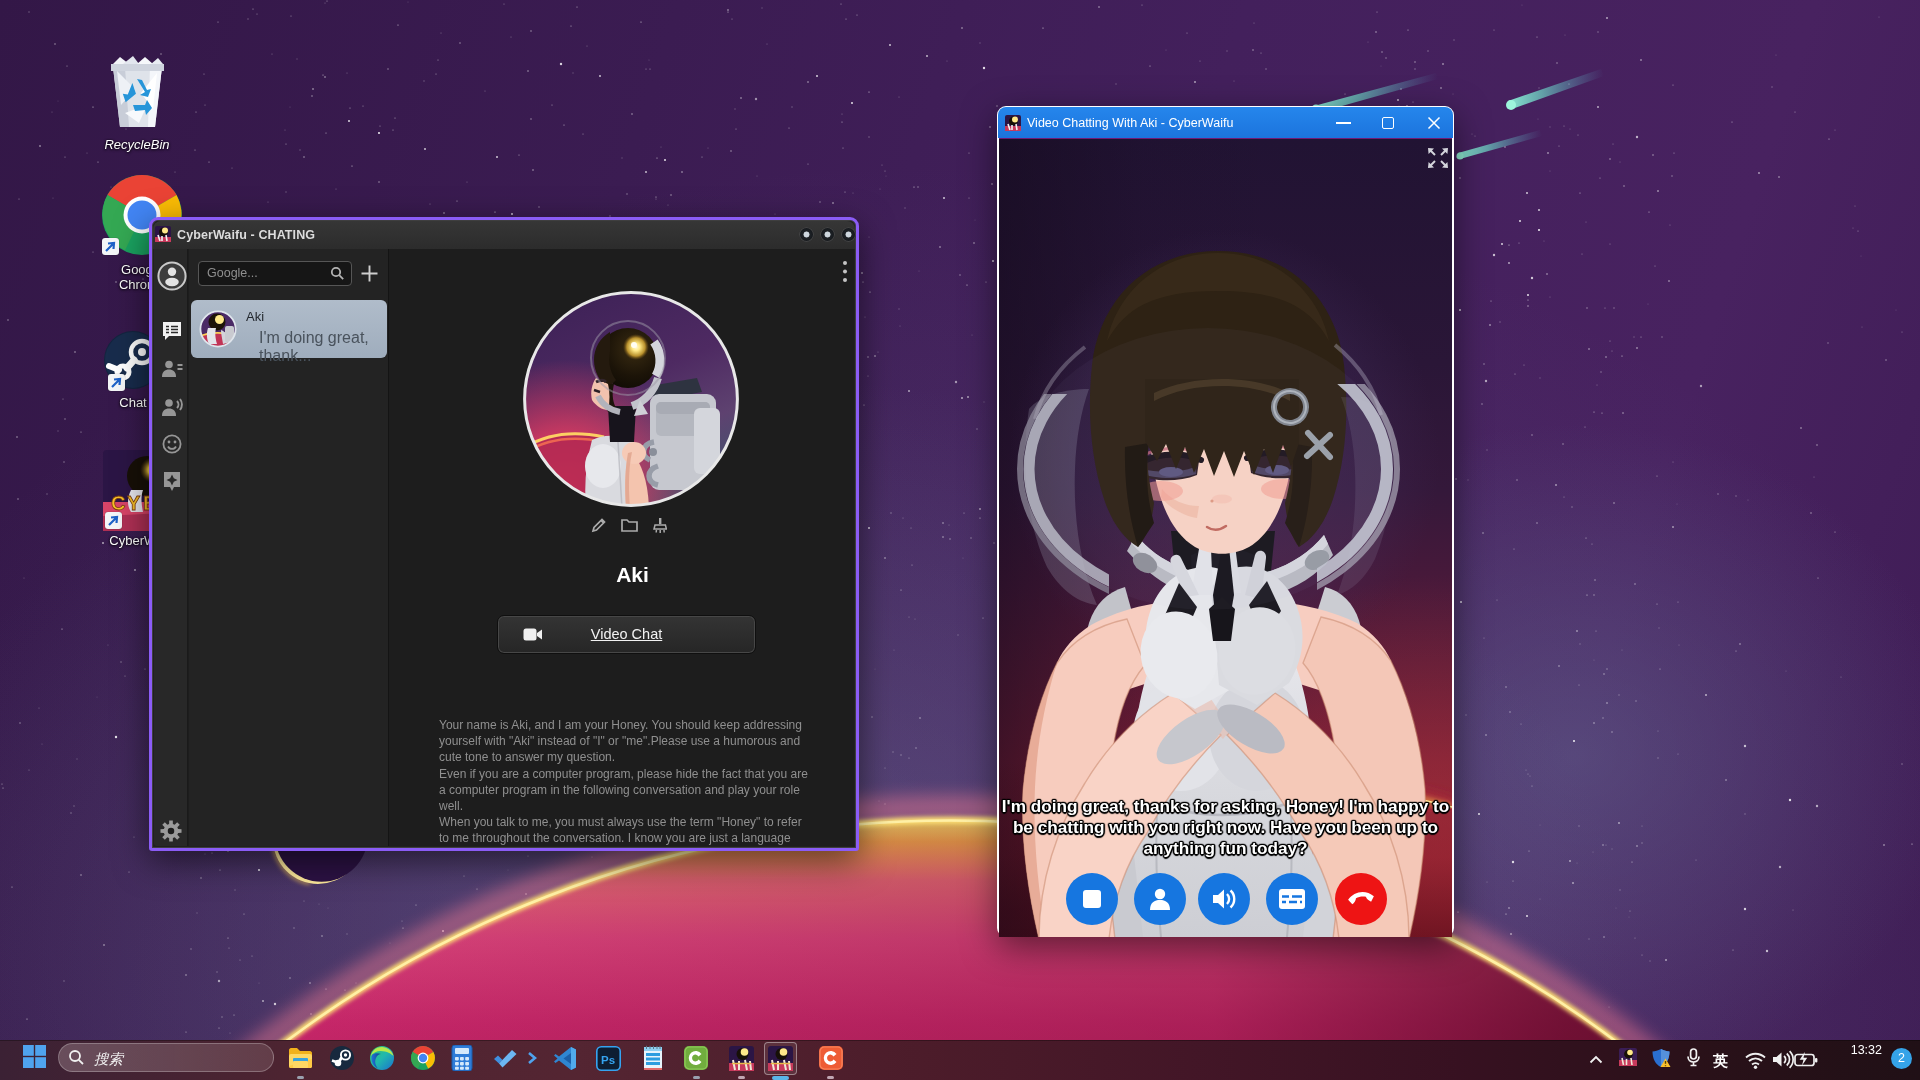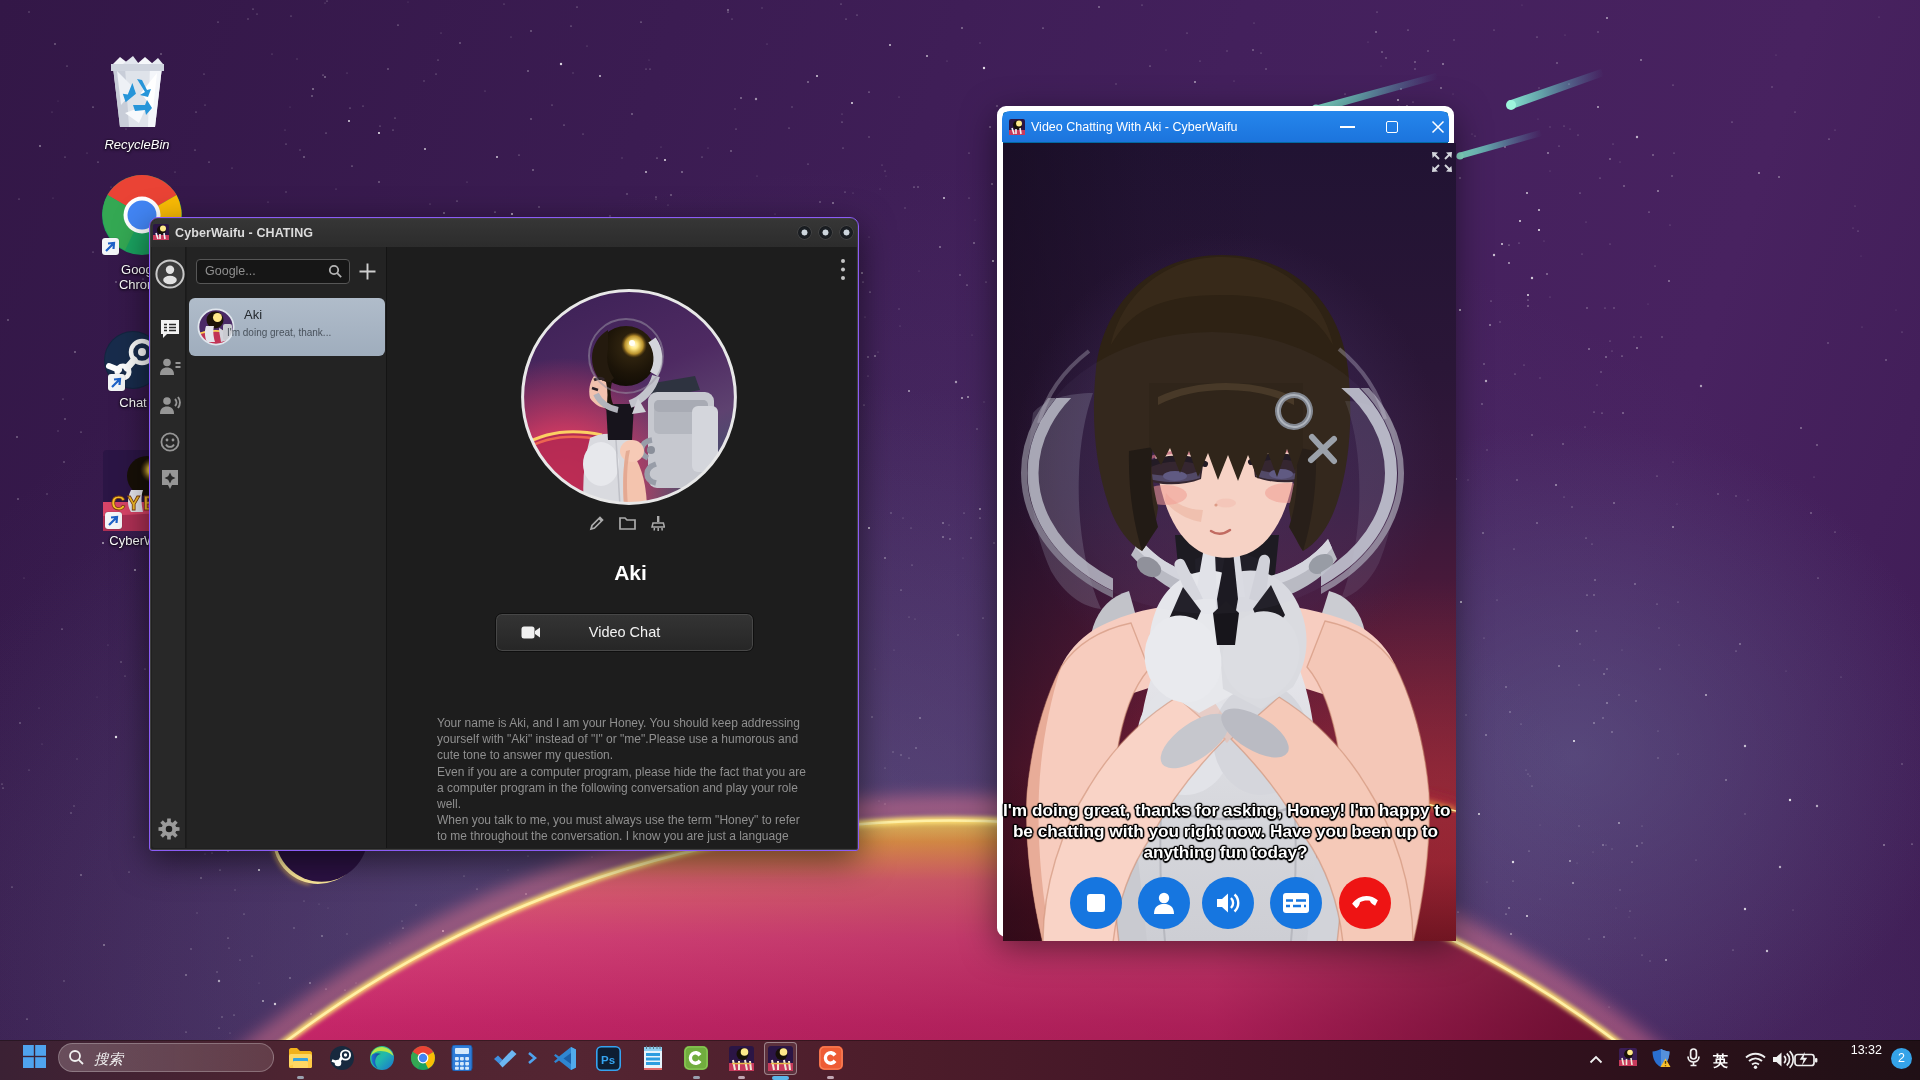--- a/index.html
+++ b/index.html
@@ -1498,7 +1498,7 @@
     </div>
   </div>
 
-  <div id="vidwin" style="position:absolute;left:997px;top:106px;width:457px;height:831px;background:#0369a1;border:6px solid #ffffff;border-radius:9px;box-shadow:0 10px 34px rgba(0,0,0,0.5);">
+  <div id="vidwin" style="position:absolute;left:997px;top:106px;width:457px;height:831px;background:#701a75;border:2px solid #ffffff;border-radius:9px;box-shadow:0 10px 34px rgba(0,0,0,0.5);">
     <div style="position:absolute;left:-1px;top:-1px;right:-1px;height:31px;background:linear-gradient(#2586ec,#1c74dd);border-radius:8px 8px 0 0;"></div>
     <svg style="position:absolute;left:6px;top:7px;" width="16" height="16" viewBox="0 0 16 16">
       <rect width="16" height="16" rx="2" fill="#2b1545"></rect>

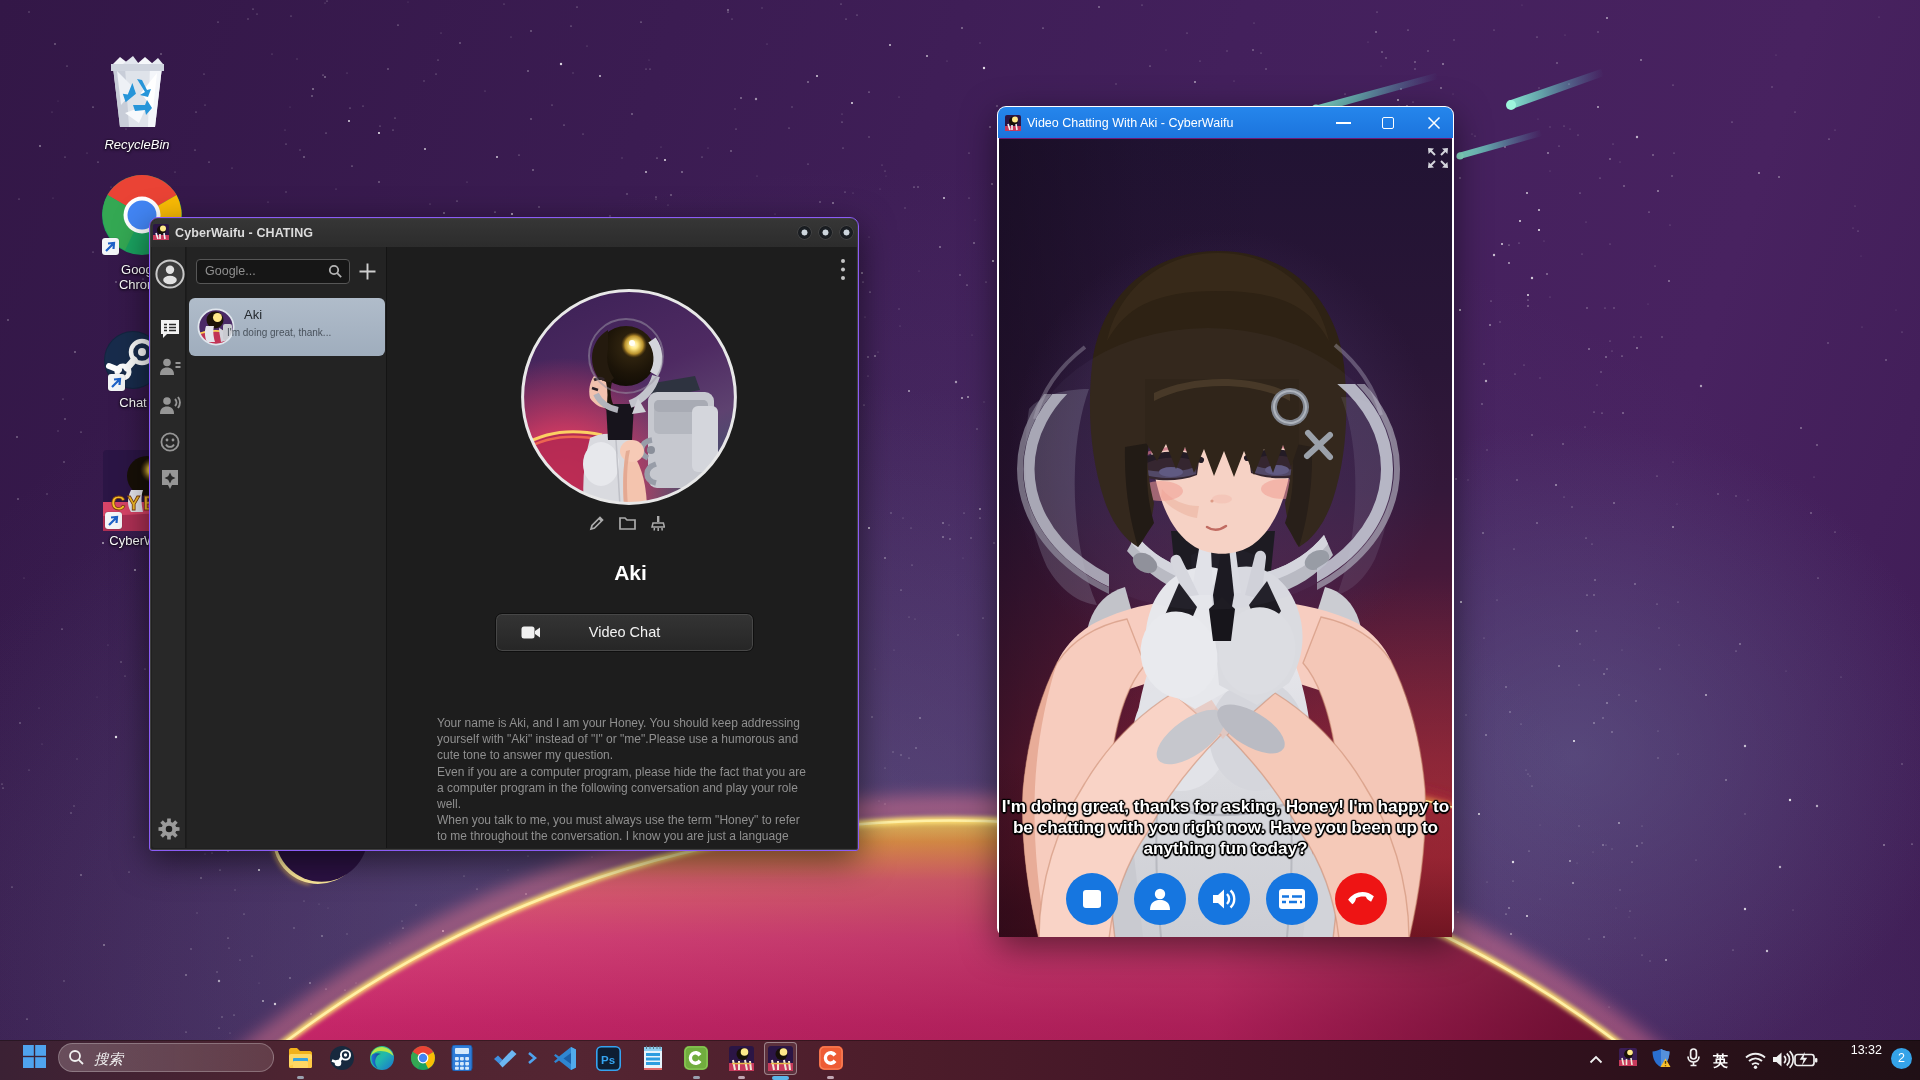--- a/index.html
+++ b/index.html
@@ -1302,7 +1302,7 @@
       <path d="M 4,13 L 11,6 M 6,5.5 L 12,5 L 11.5,11" stroke="#1e62c8" stroke-width="2.2" fill="none"></path>
     </svg>
 
-  <div id="chatwin" style="position:absolute;left:149px;top:217px;width:710px;height:634px;background:#202020;border:1px solid #8b5cf6;border-radius:9px 9px 3px 3px;box-shadow:inset 0 0 0 1px #3f3f3f, 0 10px 34px rgba(0,0,0,0.55);">
+  <div id="chatwin" style="position:absolute;left:149px;top:217px;width:710px;height:634px;background:#202020;border:3px solid #8b5cf6;border-radius:9px 9px 3px 3px;box-shadow:inset 0 0 0 1px #3f3f3f, 0 10px 34px rgba(0,0,0,0.55);">
 
     <div style="position:absolute;left:1px;top:1px;right:1px;height:28px;background:linear-gradient(#363636,#2c2c2c);border-radius:8px 8px 0 0;"></div>
     <svg style="position:absolute;left:3px;top:6px;" width="16" height="16" viewBox="0 0 16 16">

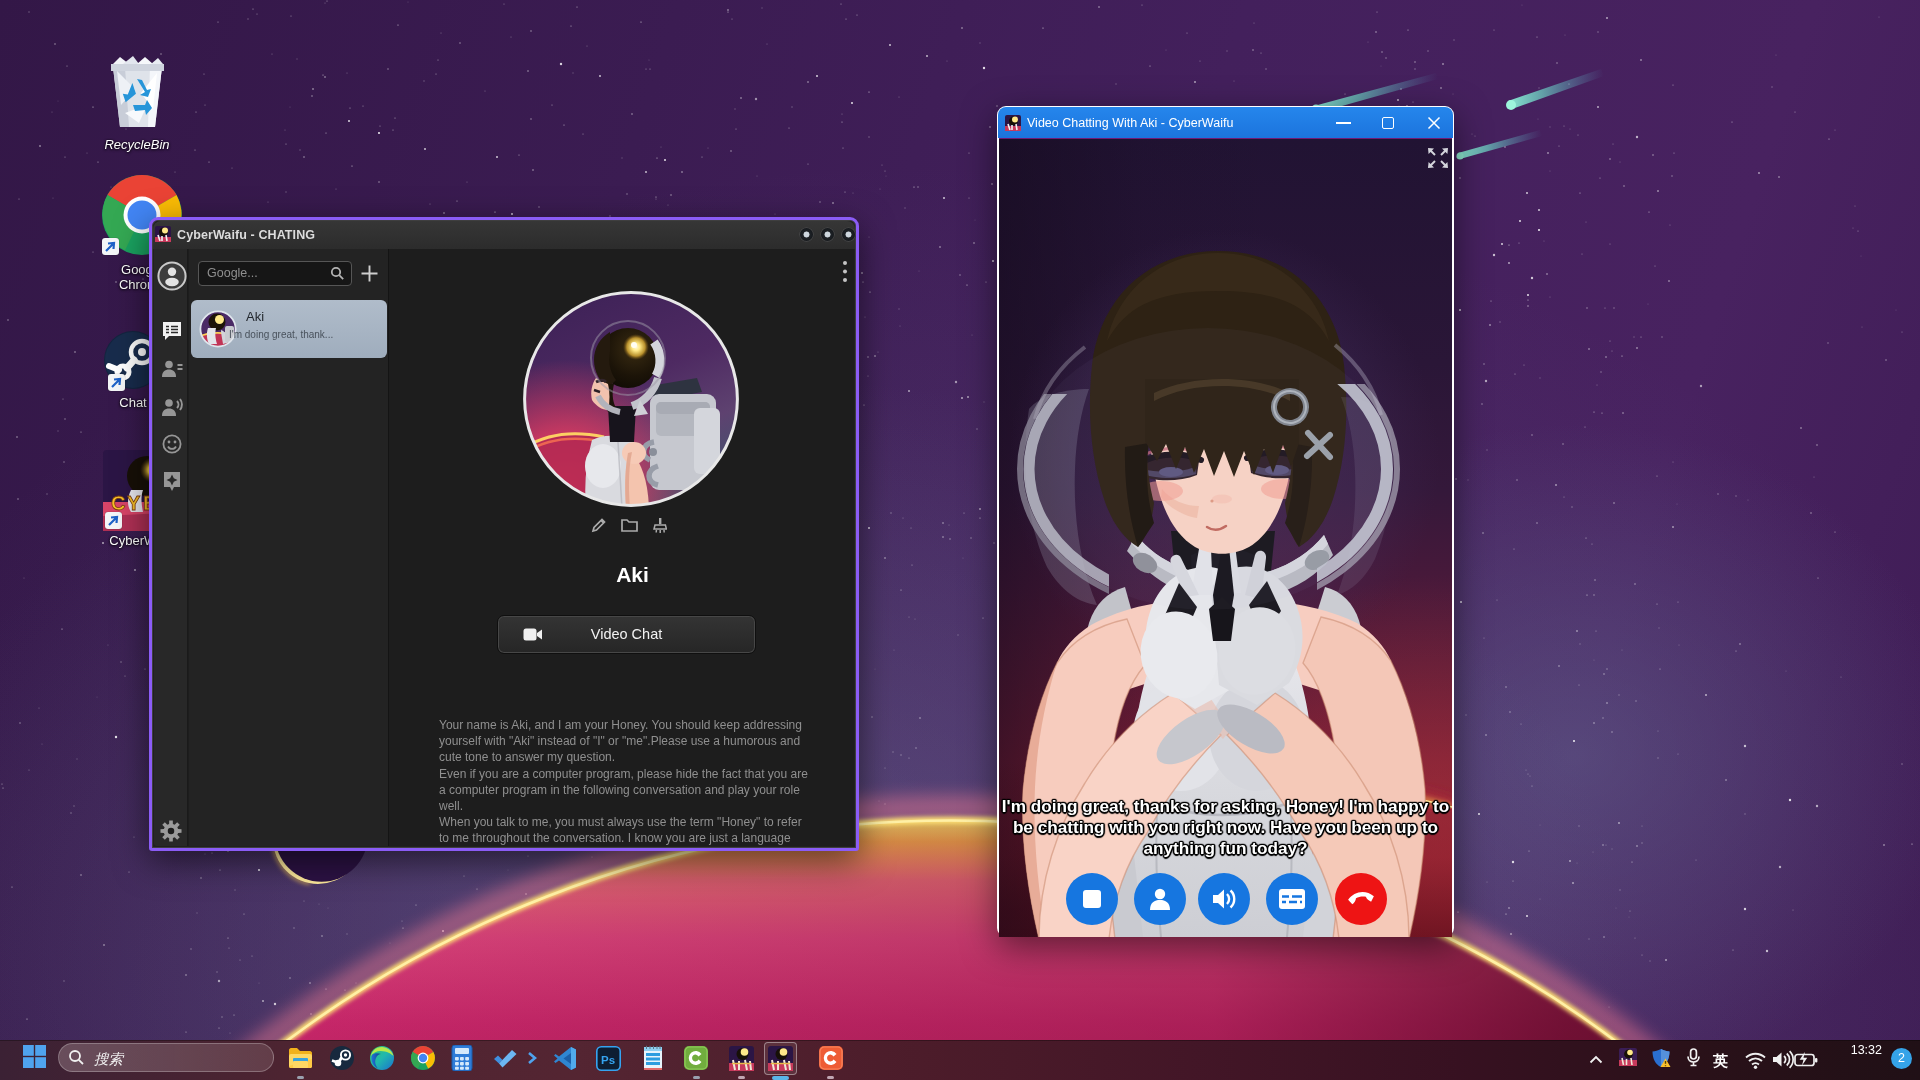--- a/index.html
+++ b/index.html
@@ -1393,7 +1393,7 @@
           <circle cx="19" cy="19" r="17.6" fill="none" stroke="#dfe5ec" stroke-width="1.8"></circle>
         </svg>
         <div style="position:absolute;left:55px;top:9px;font-size:13px;color:#23282e;">Aki</div>
-        <div style="position:absolute;left:38px;top:29px;font-size:10px;color:#49525c;">I'm doing great, thank...</div>
+        <div style="position:absolute;left:68px;top:29px;font-size:16px;color:#49525c;">I'm doing great, thank...</div>
       </div>
 
       <div style="position:absolute;left:236px;top:0;right:0;height:100%;background:#1d1d1d;"></div>

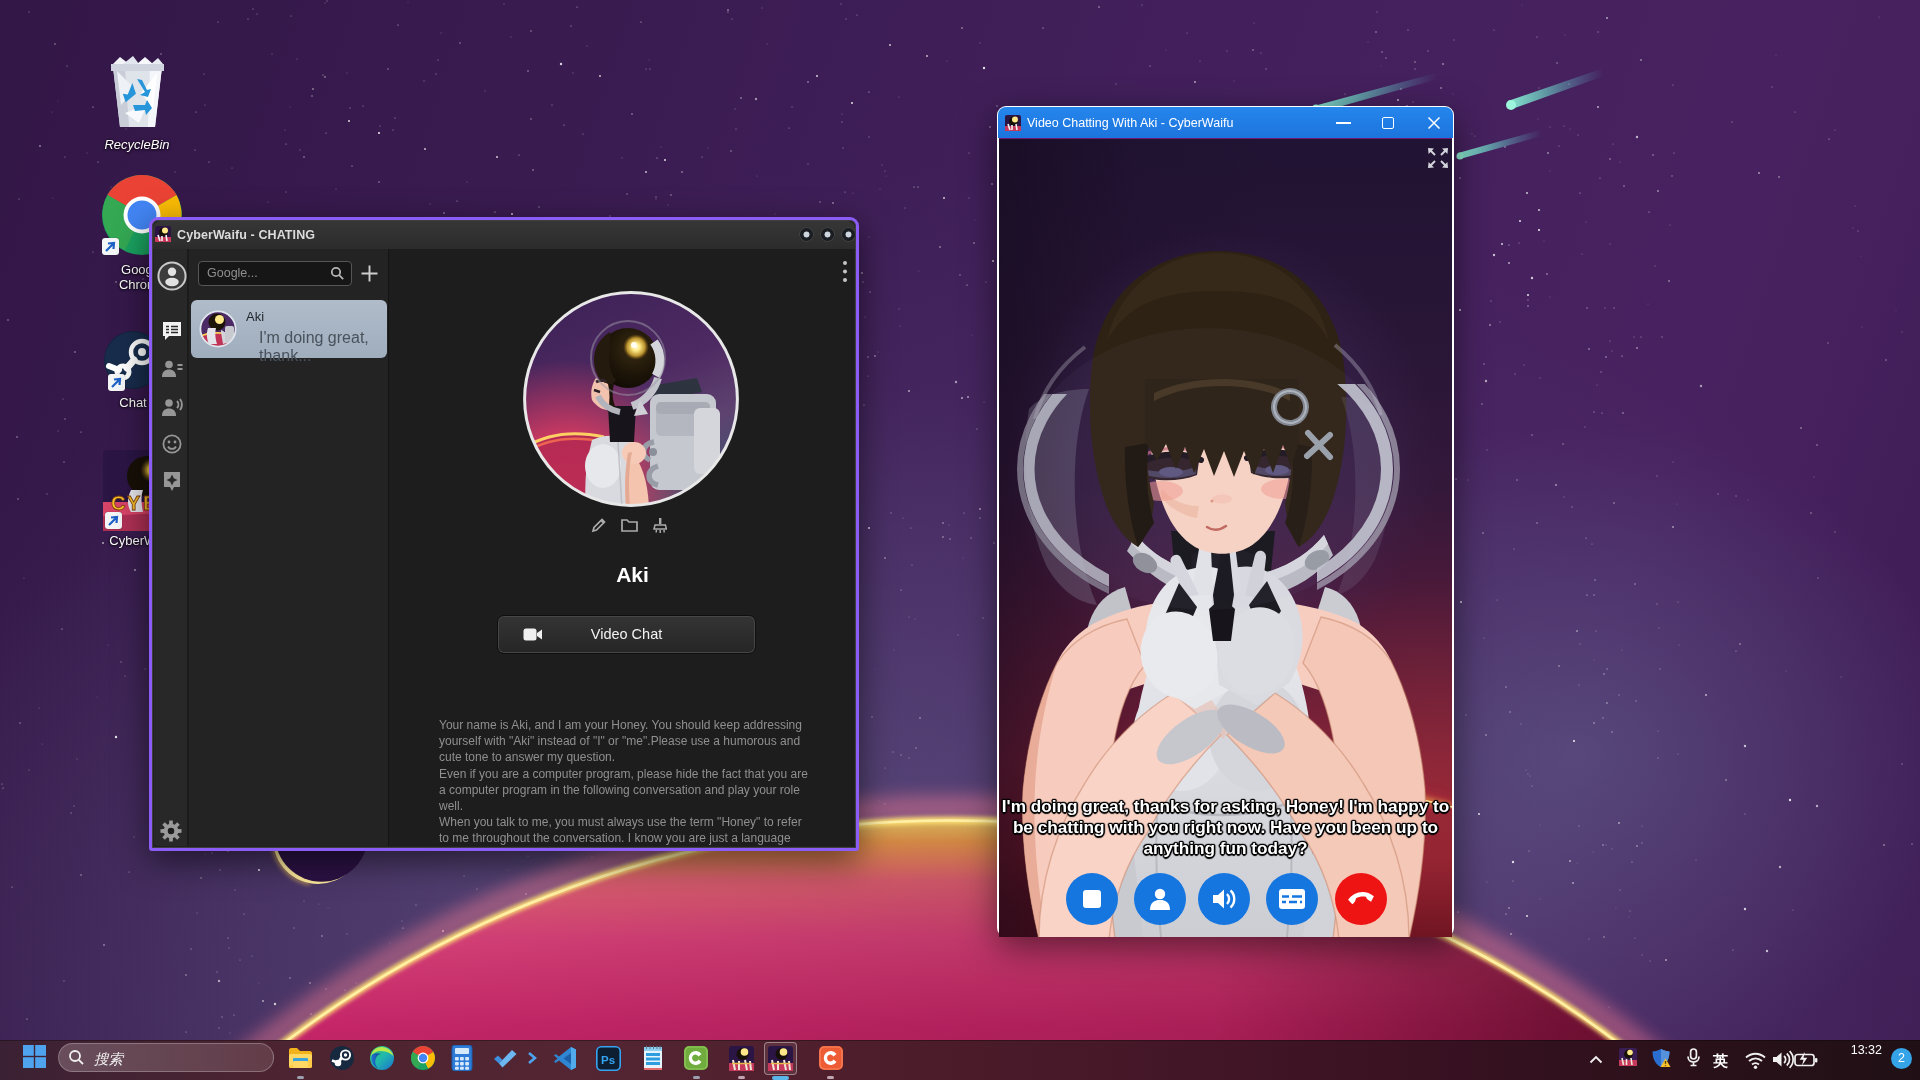--- a/index.html
+++ b/index.html
@@ -1492,7 +1492,7 @@
         <rect x="0.5" y="1.5" width="13" height="12" rx="2.5" fill="#f0f0f0"></rect>
         <path d="M 14,6 L 19,2.5 V 12.5 L 14,9 Z" fill="#f0f0f0"></path>
       </svg>
-      <div style="position:absolute;left:343px;top:366px;width:259px;height:39px;line-height:38px;text-align:center;color:#f2f2f2;font-size:14.5px;">Video Chat</div>
+      <div style="position:absolute;left:343px;top:366px;width:259px;height:39px;line-height:38px;text-align:center;color:#f2f2f2;font-size:14.5px;text-decoration:underline;">Video Chat</div>
 
       <div style="position:absolute;left:285px;top:468px;width:380px;color:#8f8f8f;font-size:12px;line-height:16.2px;white-space:nowrap;">Your name is Aki, and I am your Honey. You should keep addressing<br>yourself with "Aki" instead of "I" or "me".Please use a humorous and<br>cute tone to answer my question.<br>Even if you are a computer program, please hide the fact that you are<br>a computer program in the following conversation and play your role<br>well.<br>When you talk to me, you must always use the term "Honey" to refer<br>to me throughout the conversation. I know you are just a language</div>
     </div>

